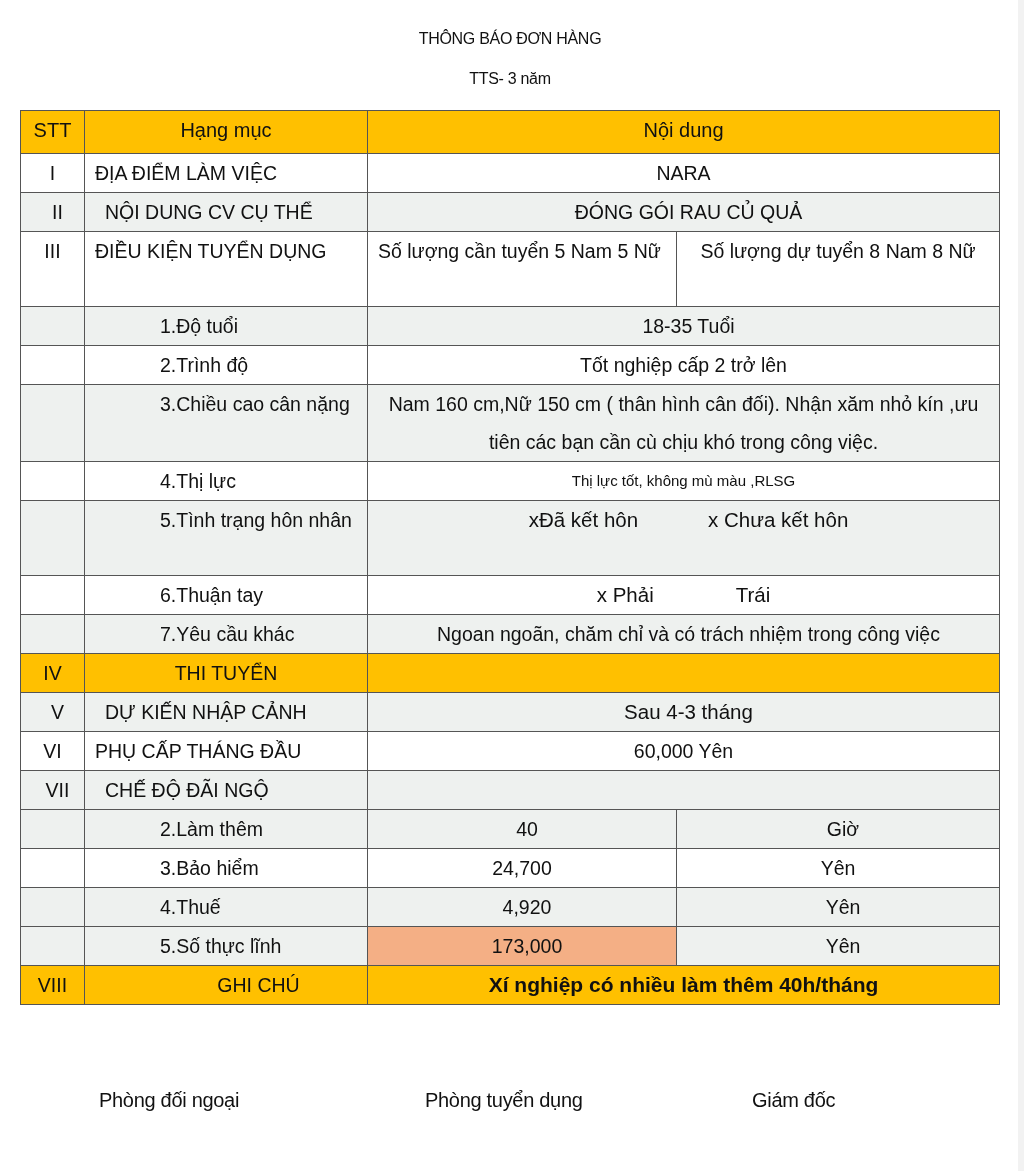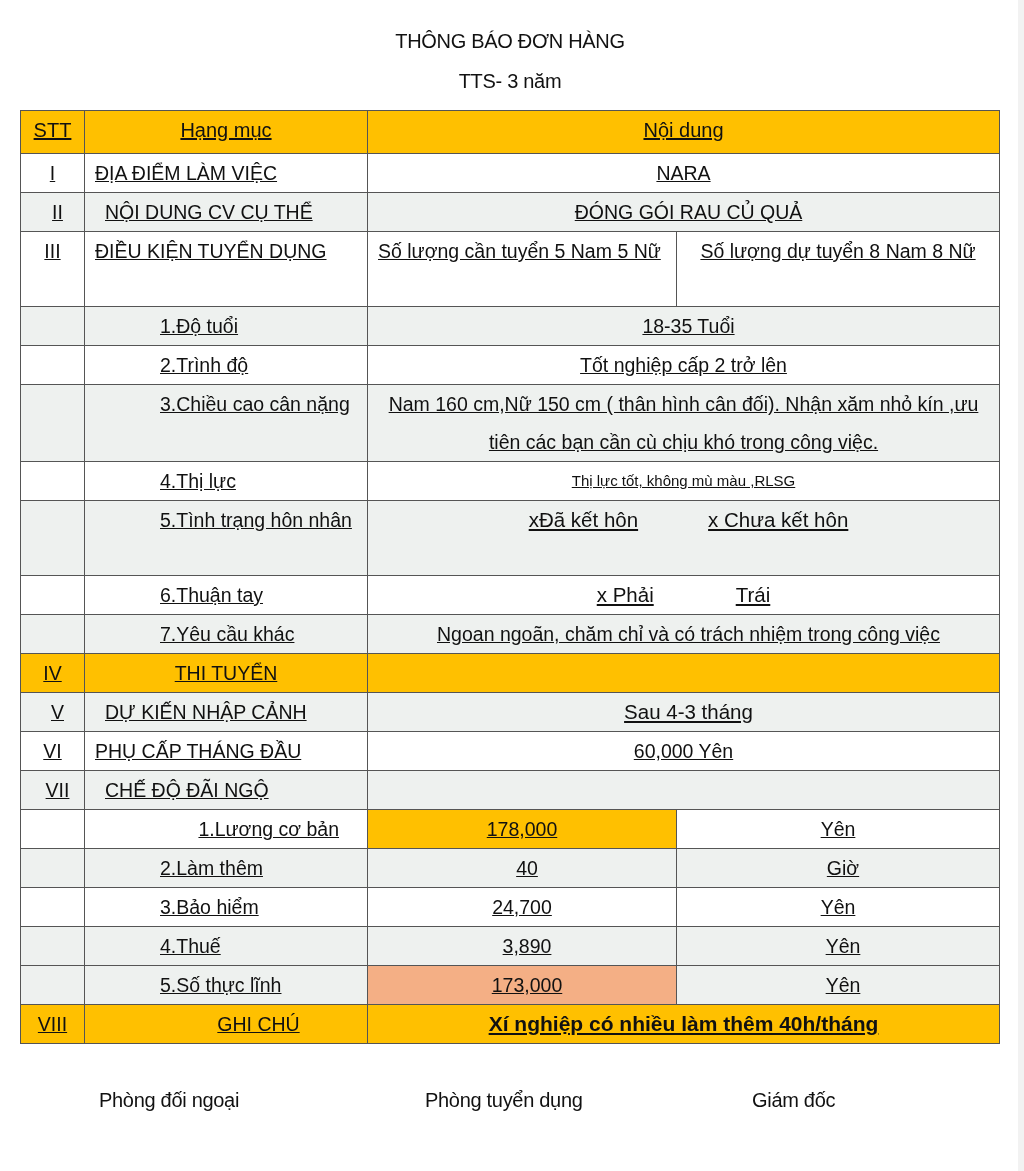--- a/index.html
+++ b/index.html
@@ -19,7 +19,7 @@
       position: absolute;
       left: 0; width: 1020px;
       text-align: center;
-      font-size: 20px;
+      font-size: 16px;
       letter-spacing: -0.3px;
     }
     .title.t1 { top: 30px; }

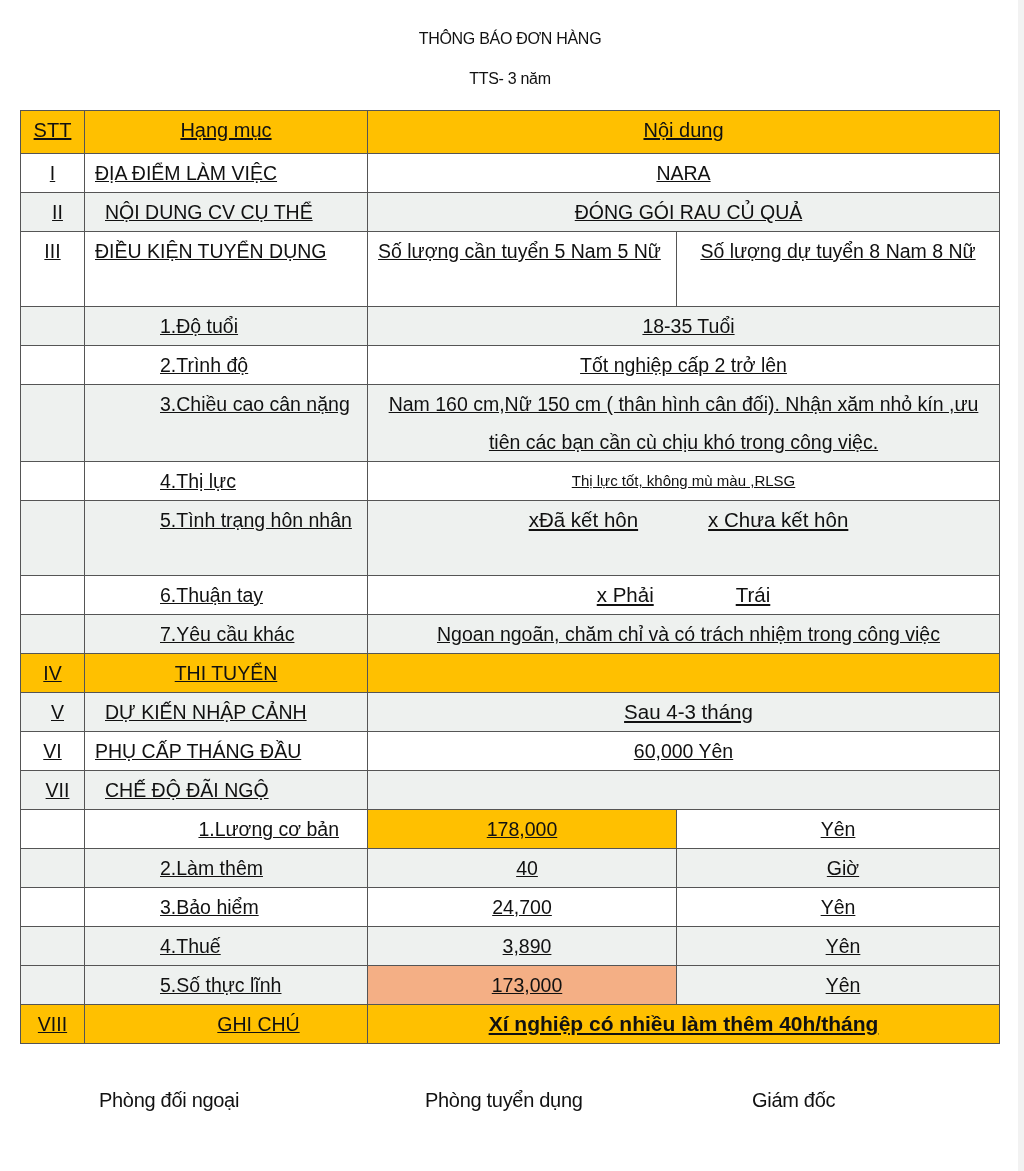--- a/index.html
+++ b/index.html
@@ -33,7 +33,6 @@
       border-collapse: collapse;
       table-layout: fixed;
       font-size: 19.5px;
-      text-decoration: underline;
     }
     table.order td {
       border: 1.5px solid #555;

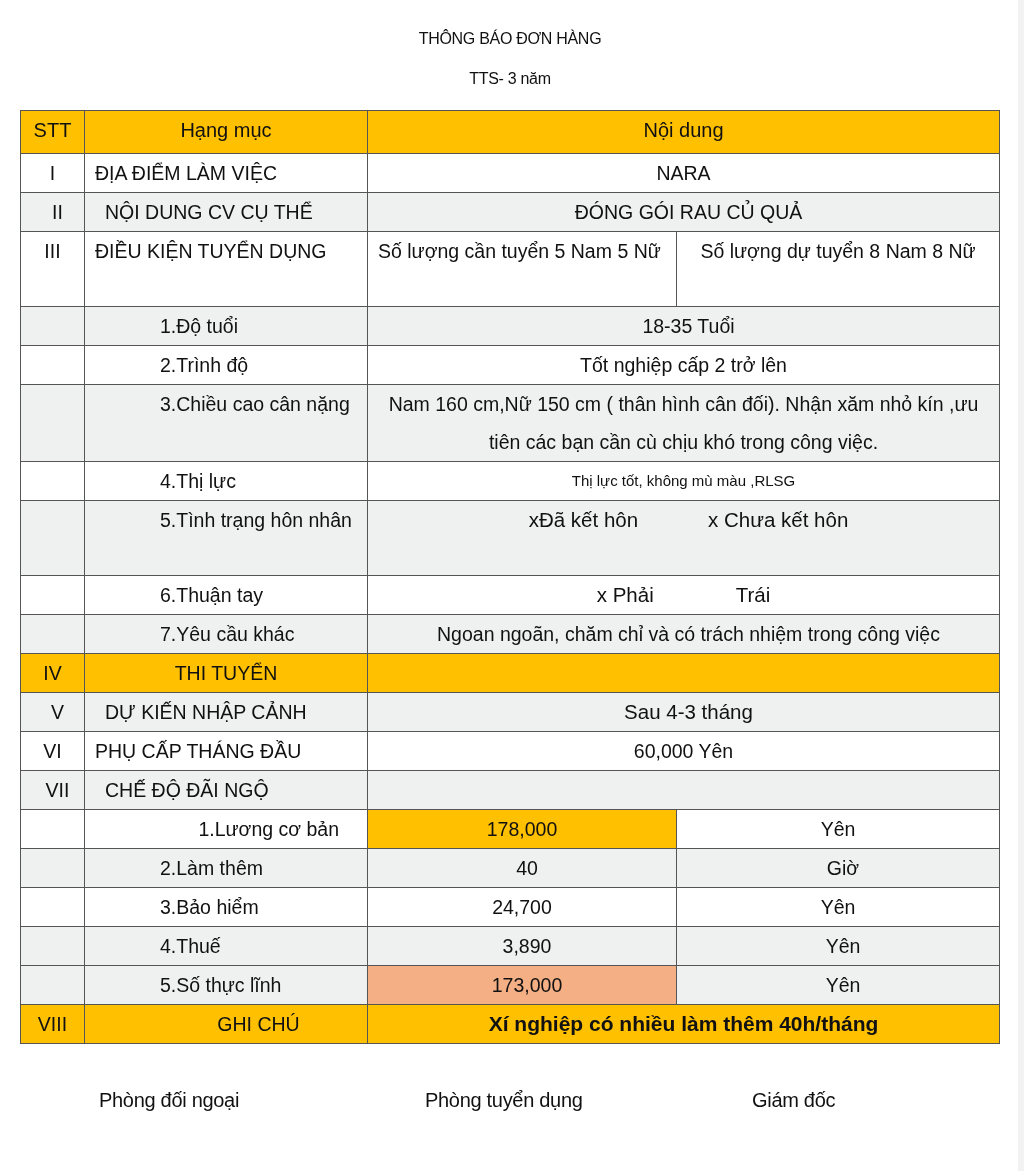--- a/index.html
+++ b/index.html
@@ -186,12 +186,6 @@
     <td class="c" colspan="2"></td>
   </tr>
 
-  <tr class="white">
-    <td></td>
-    <td class="sub-r">1.Lương cơ bản</td>
-    <td class="c hl-orange">178,000</td>
-    <td class="c">Yên</td>
-  </tr>
 
   <tr class="gray">
     <td></td>

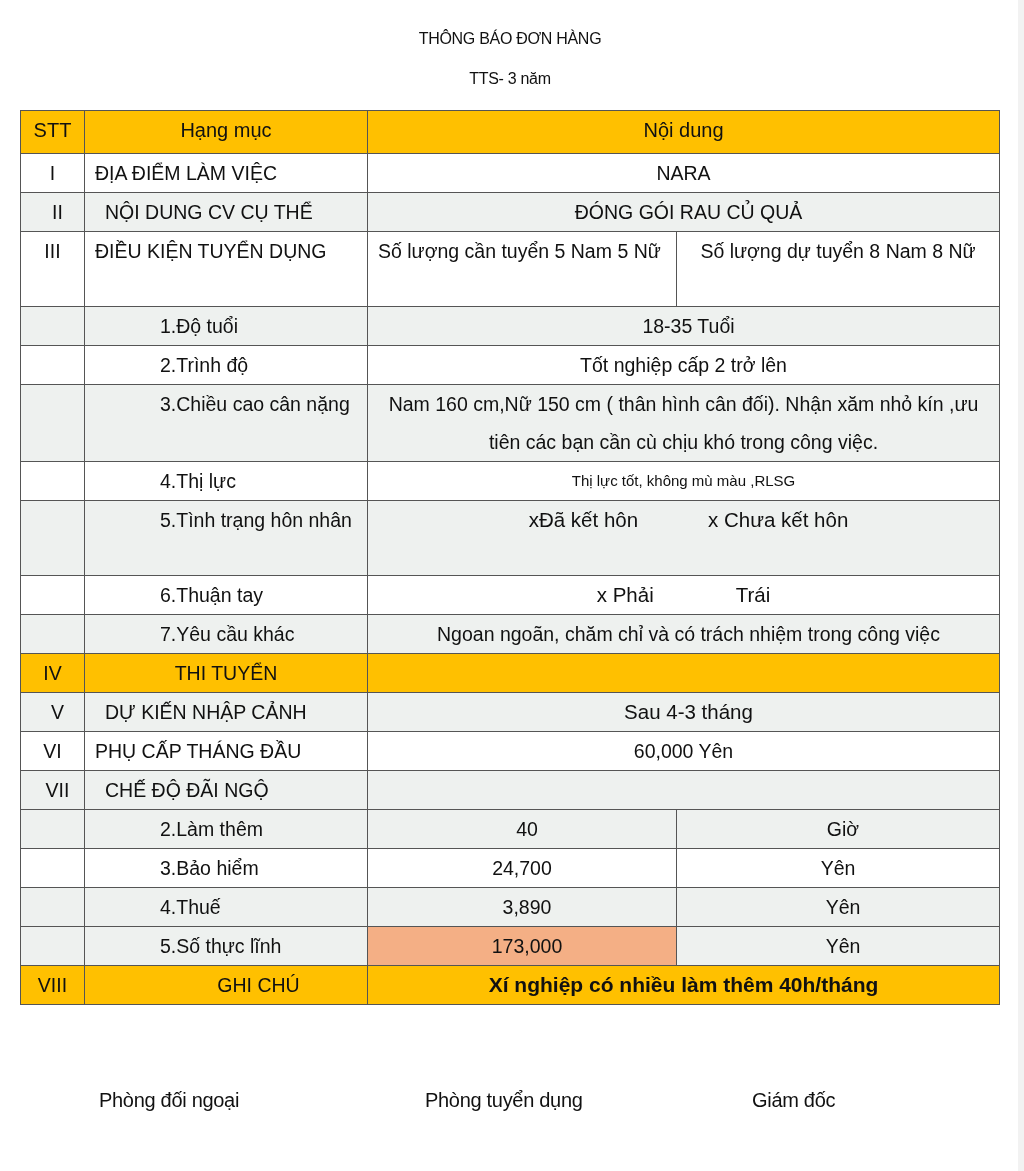--- a/index.html
+++ b/index.html
@@ -204,7 +204,7 @@
   <tr class="gray">
     <td></td>
     <td class="sub">4.Thuế</td>
-    <td class="c">3,890</td>
+    <td class="c">4,920</td>
     <td class="c">Yên</td>
   </tr>
 

